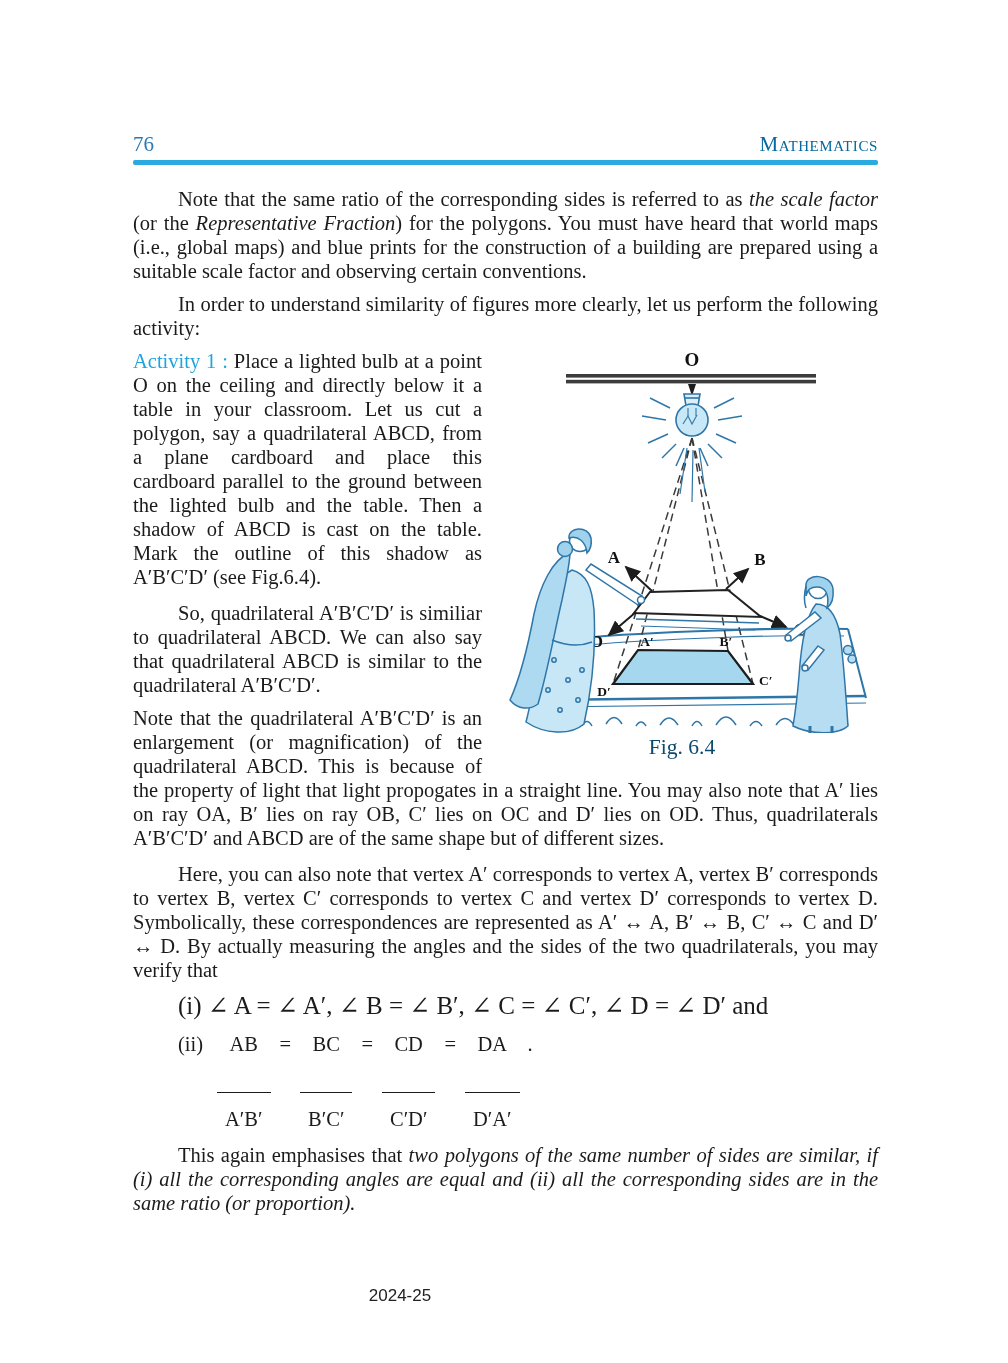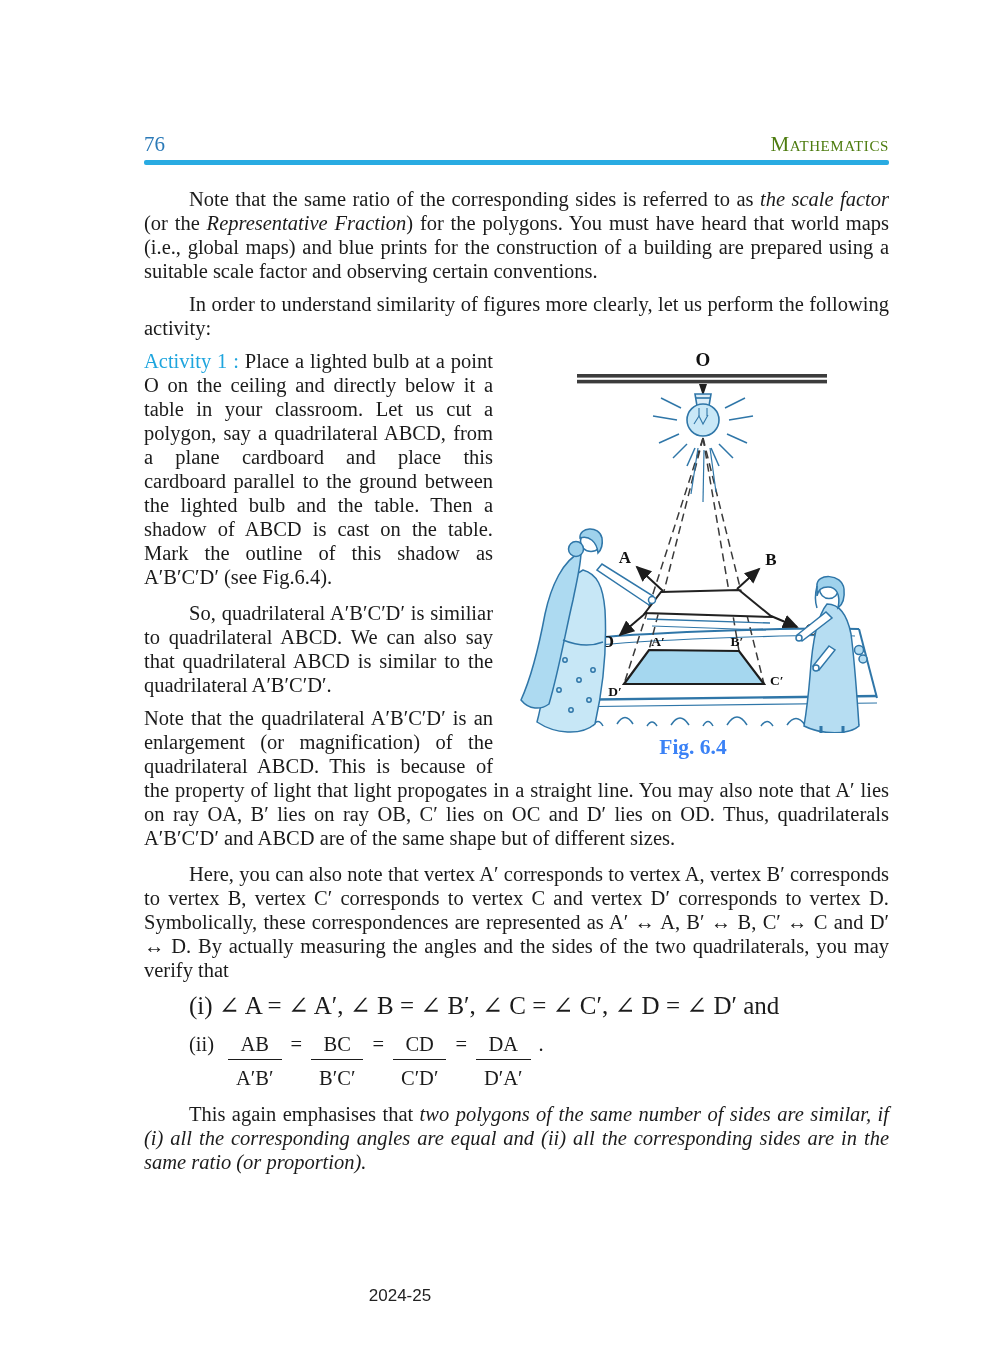--- a/index.html
+++ b/index.html
@@ -8,7 +8,7 @@
     font-family:"Liberation Serif","DejaVu Serif",serif;
     color:#1b1b1b;overflow:hidden;
   }
-  .content{position:absolute;left:144px;top:132px;width:745px;}
+  .content{position:absolute;left:133px;top:132px;width:745px;}
   
   .hdr{display:flex;justify-content:space-between;align-items:baseline;}
   .pageno{font-size:21px;color:#2b7ab8;}

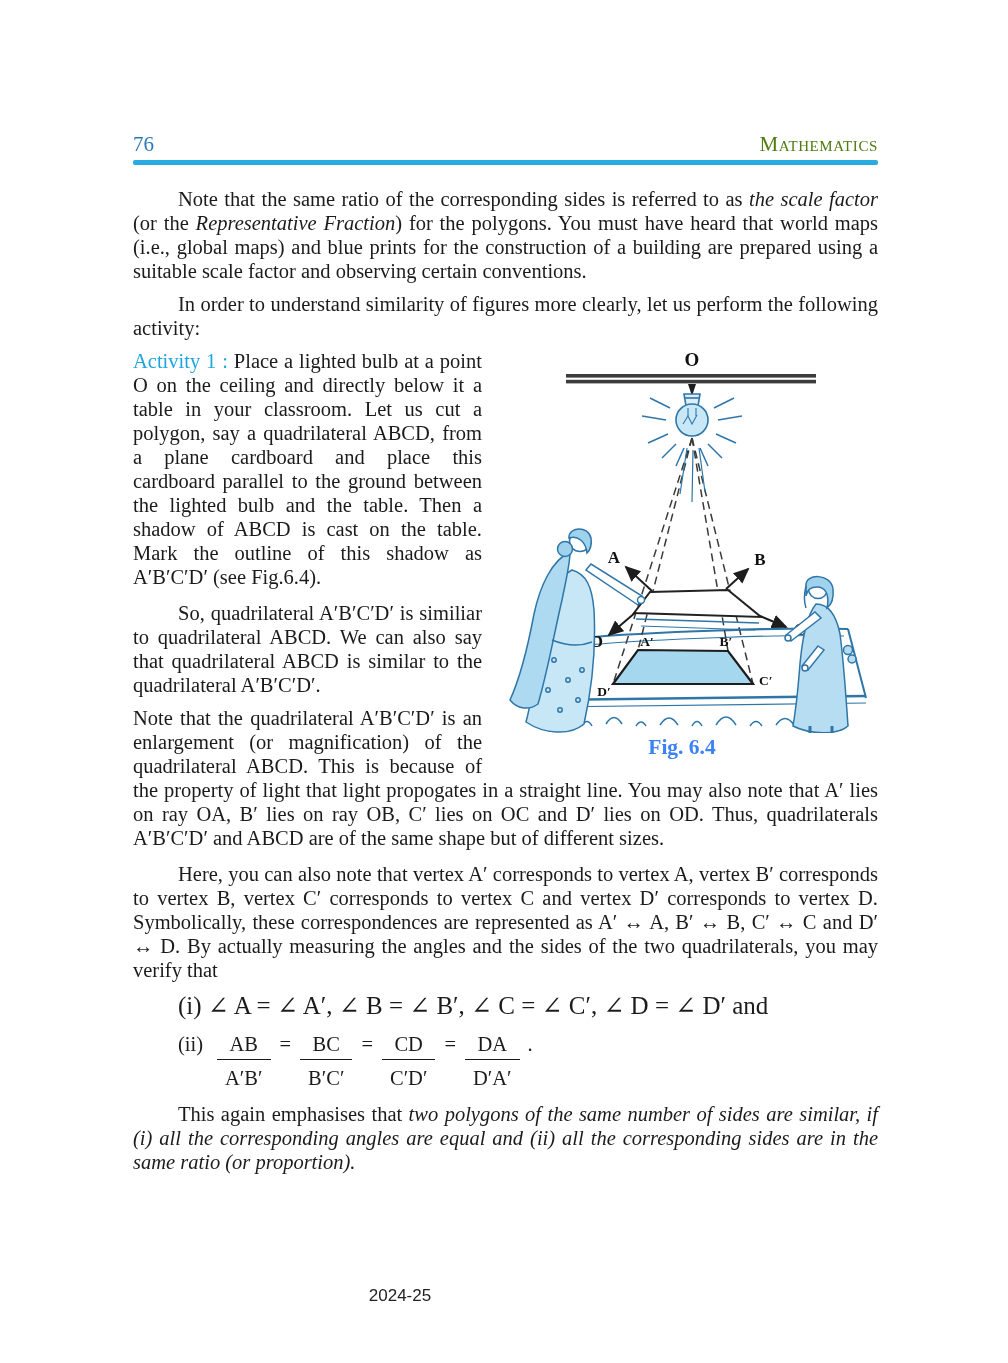--- a/index.html
+++ b/index.html
@@ -12,7 +12,7 @@
   
   .hdr{display:flex;justify-content:space-between;align-items:baseline;}
   .pageno{font-size:21px;color:#2b7ab8;}
-  .hdrtitle{font-variant:small-caps;font-size:21px;letter-spacing:.6px;color:#4d7c0f;}
+  .hdrtitle{font-variant:small-caps;font-size:21px;letter-spacing:.6px;color:#0369a1;}
   .rule{height:5px;background:#29abe2;margin-top:3px;border-radius:2px;}
   
   p.para{margin:0;text-align:justify;font-size:20.5px;line-height:24px;}

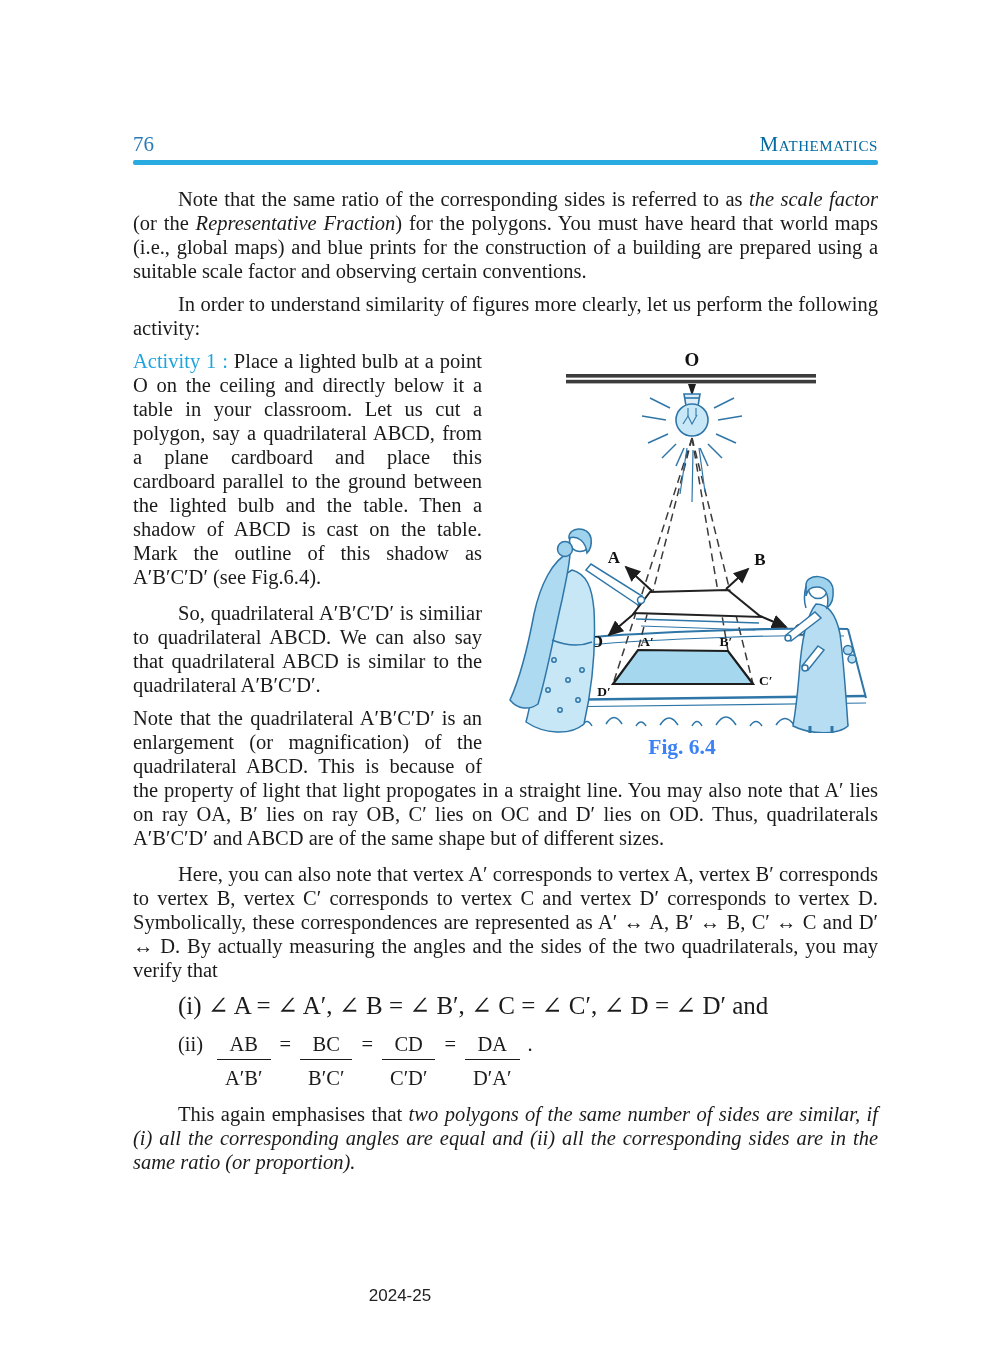--- a/index.html
+++ b/index.html
@@ -27,7 +27,7 @@
   figure.figwrap svg{display:block;}
   .figcaption{
     text-align:center;padding-right:34px;margin-top:2px;
-    font-weight:bold;font-size:21.5px;color:#3b82f6;
+    font-weight:normal;font-size:21.5px;color:#0c4a6e;
   }
   
   .eq1{margin:10px 0 0 45px;font-size:25px;line-height:27px;text-align:left;}

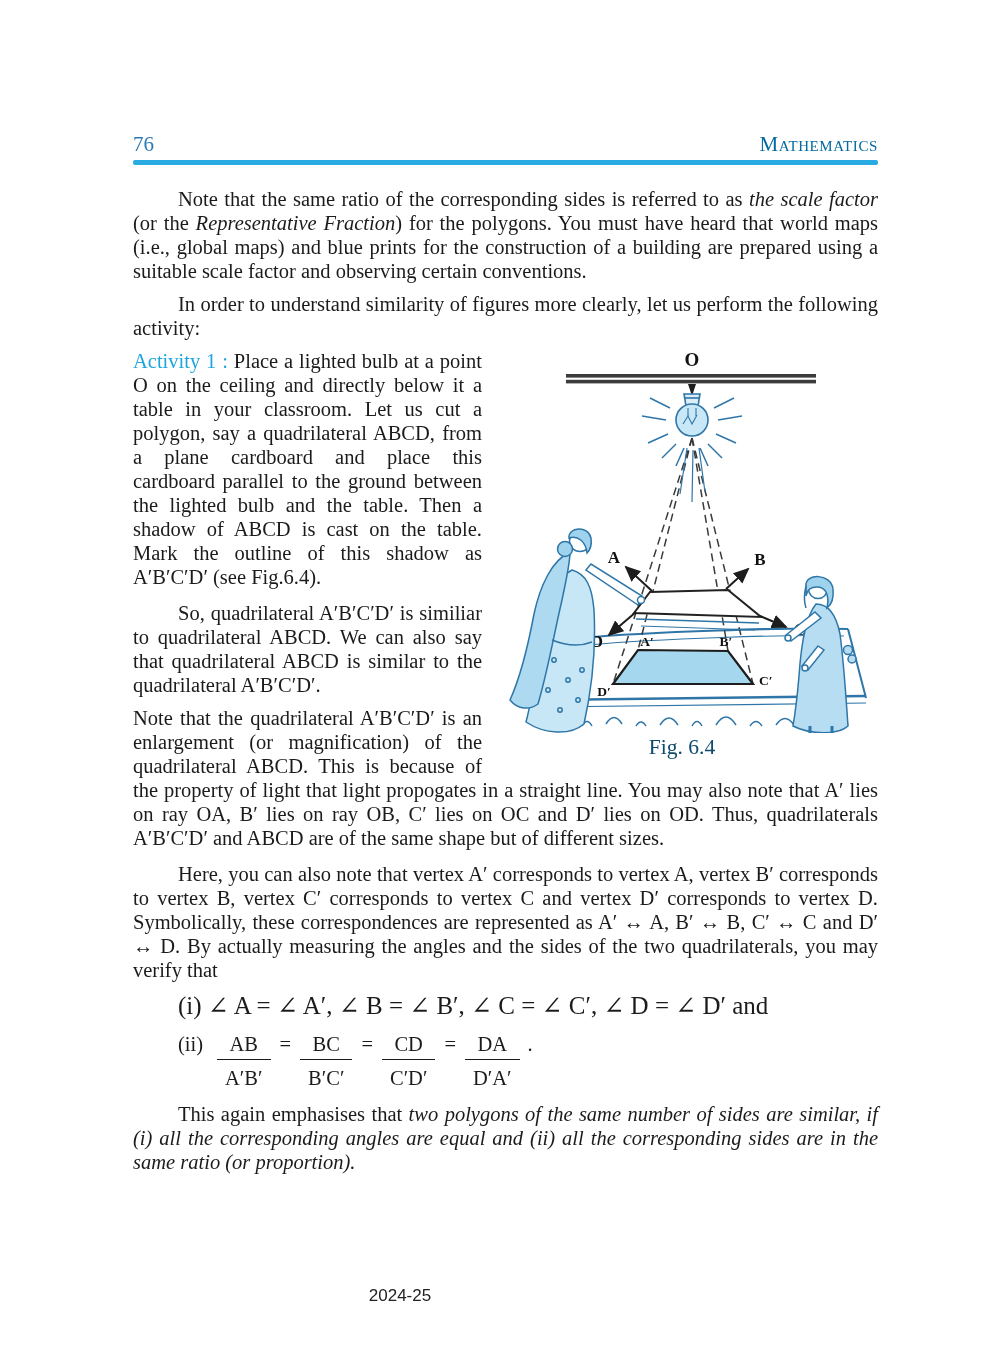--- a/index.html
+++ b/index.html
@@ -35,7 +35,7 @@
   .eq2 .lbl{margin-right:14px;}
   .frac{display:inline-block;text-align:center;vertical-align:middle;}
   .frac .num{display:block;padding:0 8px 3px;}
-  .frac .den{display:block;border-top:1.7px solid #1b1b1b;padding:7px 8px 0;}
+  .frac .den{display:block;border-top:1.7px solid #1b1b1b;padding:15px 8px 0;margin-top:33px;}
   .eqs{margin:0 9px;}
   .endmark{margin-left:8px;}
   

